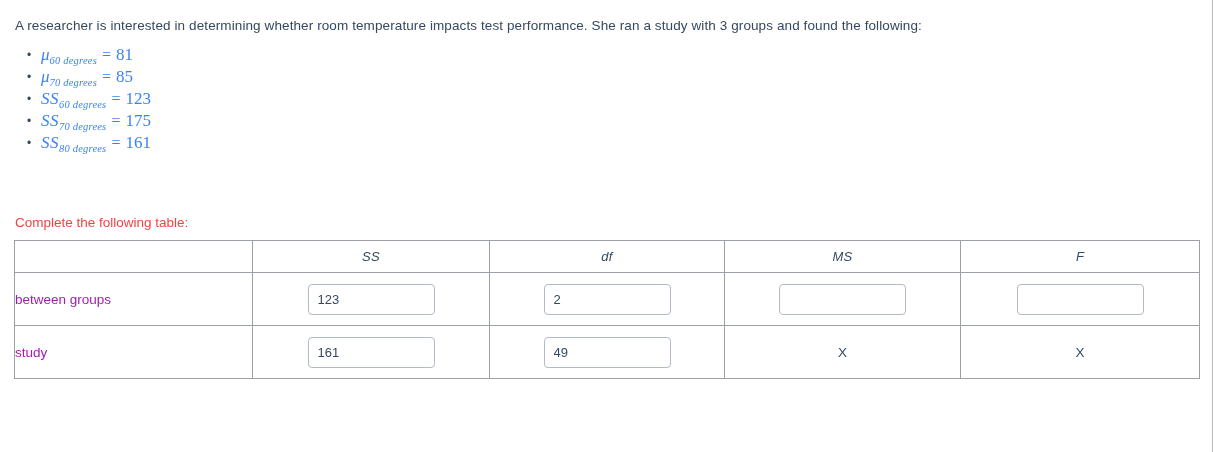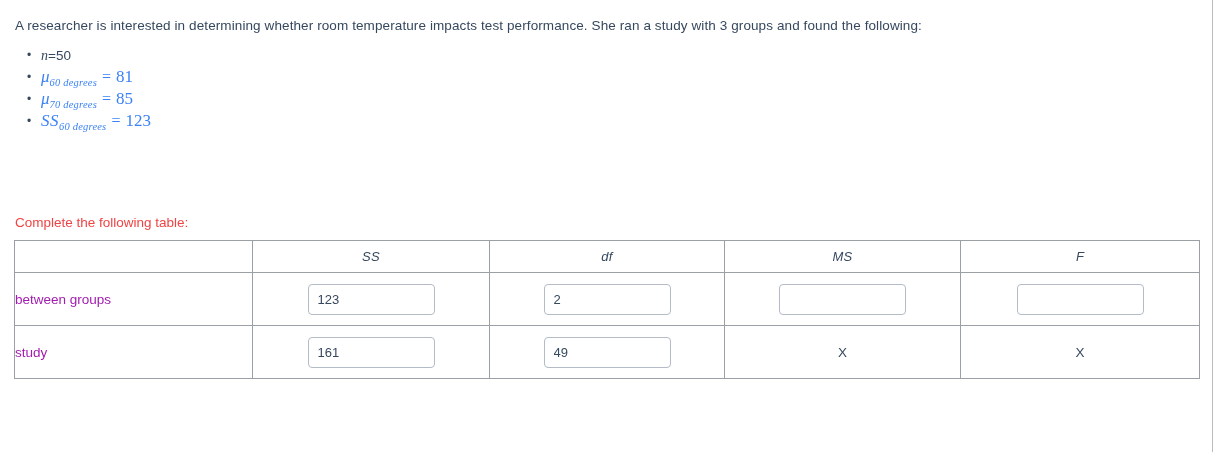--- a/index.html
+++ b/index.html
@@ -201,9 +201,6 @@
 
   <ul class="facts">
 
-    <li>
-      <span class="mi-plain">n</span><span class="num-plain">=</span><span class="num-plain">50</span>
-    </li>
 
     <li>
       <span class="math"><span class="var">μ</span><span class="sub">60 degrees</span><span class="eq">=</span><span class="rhs">81</span></span>

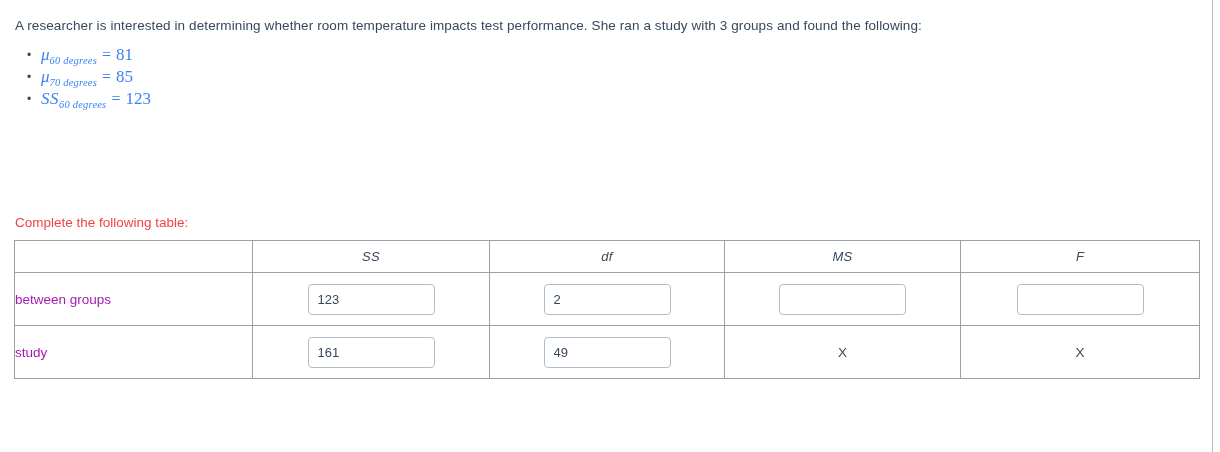--- a/index.html
+++ b/index.html
@@ -215,6 +215,9 @@
       <span class="math"><span class="var-ss">SS</span><span class="sub">60 degrees</span><span class="eq">=</span><span class="rhs">123</span></span>
     </li>
 
+    <li>
+      <span class="math"><span class="var-ss">SS</span><span class="sub">70 degrees</span><span class="eq">=</span><span class="rhs">175</span></span>
+    </li>
 
 
   </ul>

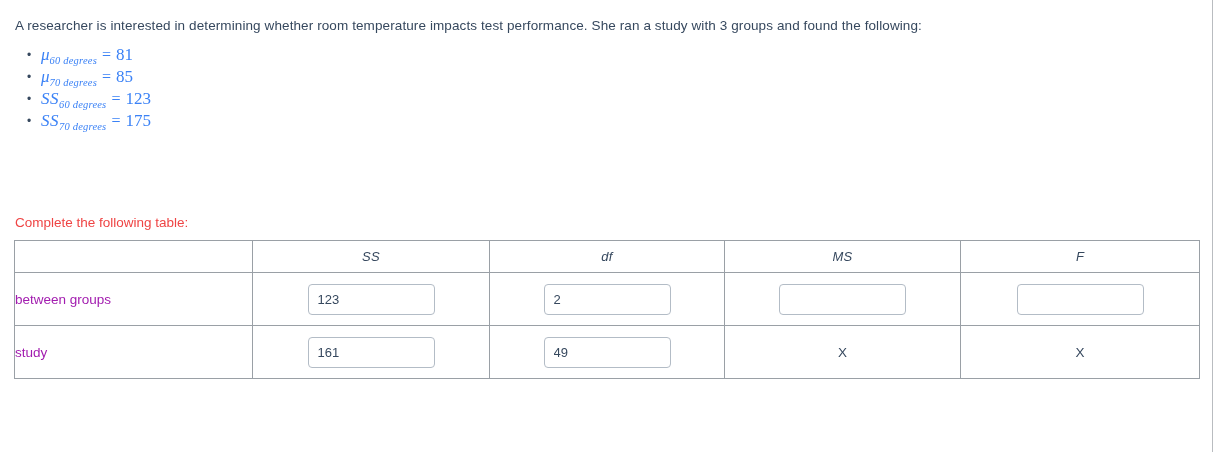--- a/index.html
+++ b/index.html
@@ -219,6 +219,9 @@
       <span class="math"><span class="var-ss">SS</span><span class="sub">70 degrees</span><span class="eq">=</span><span class="rhs">175</span></span>
     </li>
 
+    <li>
+      <span class="math"><span class="var-ss">SS</span><span class="sub">80 degrees</span><span class="eq">=</span><span class="rhs">161</span></span>
+    </li>
 
   </ul>
 

